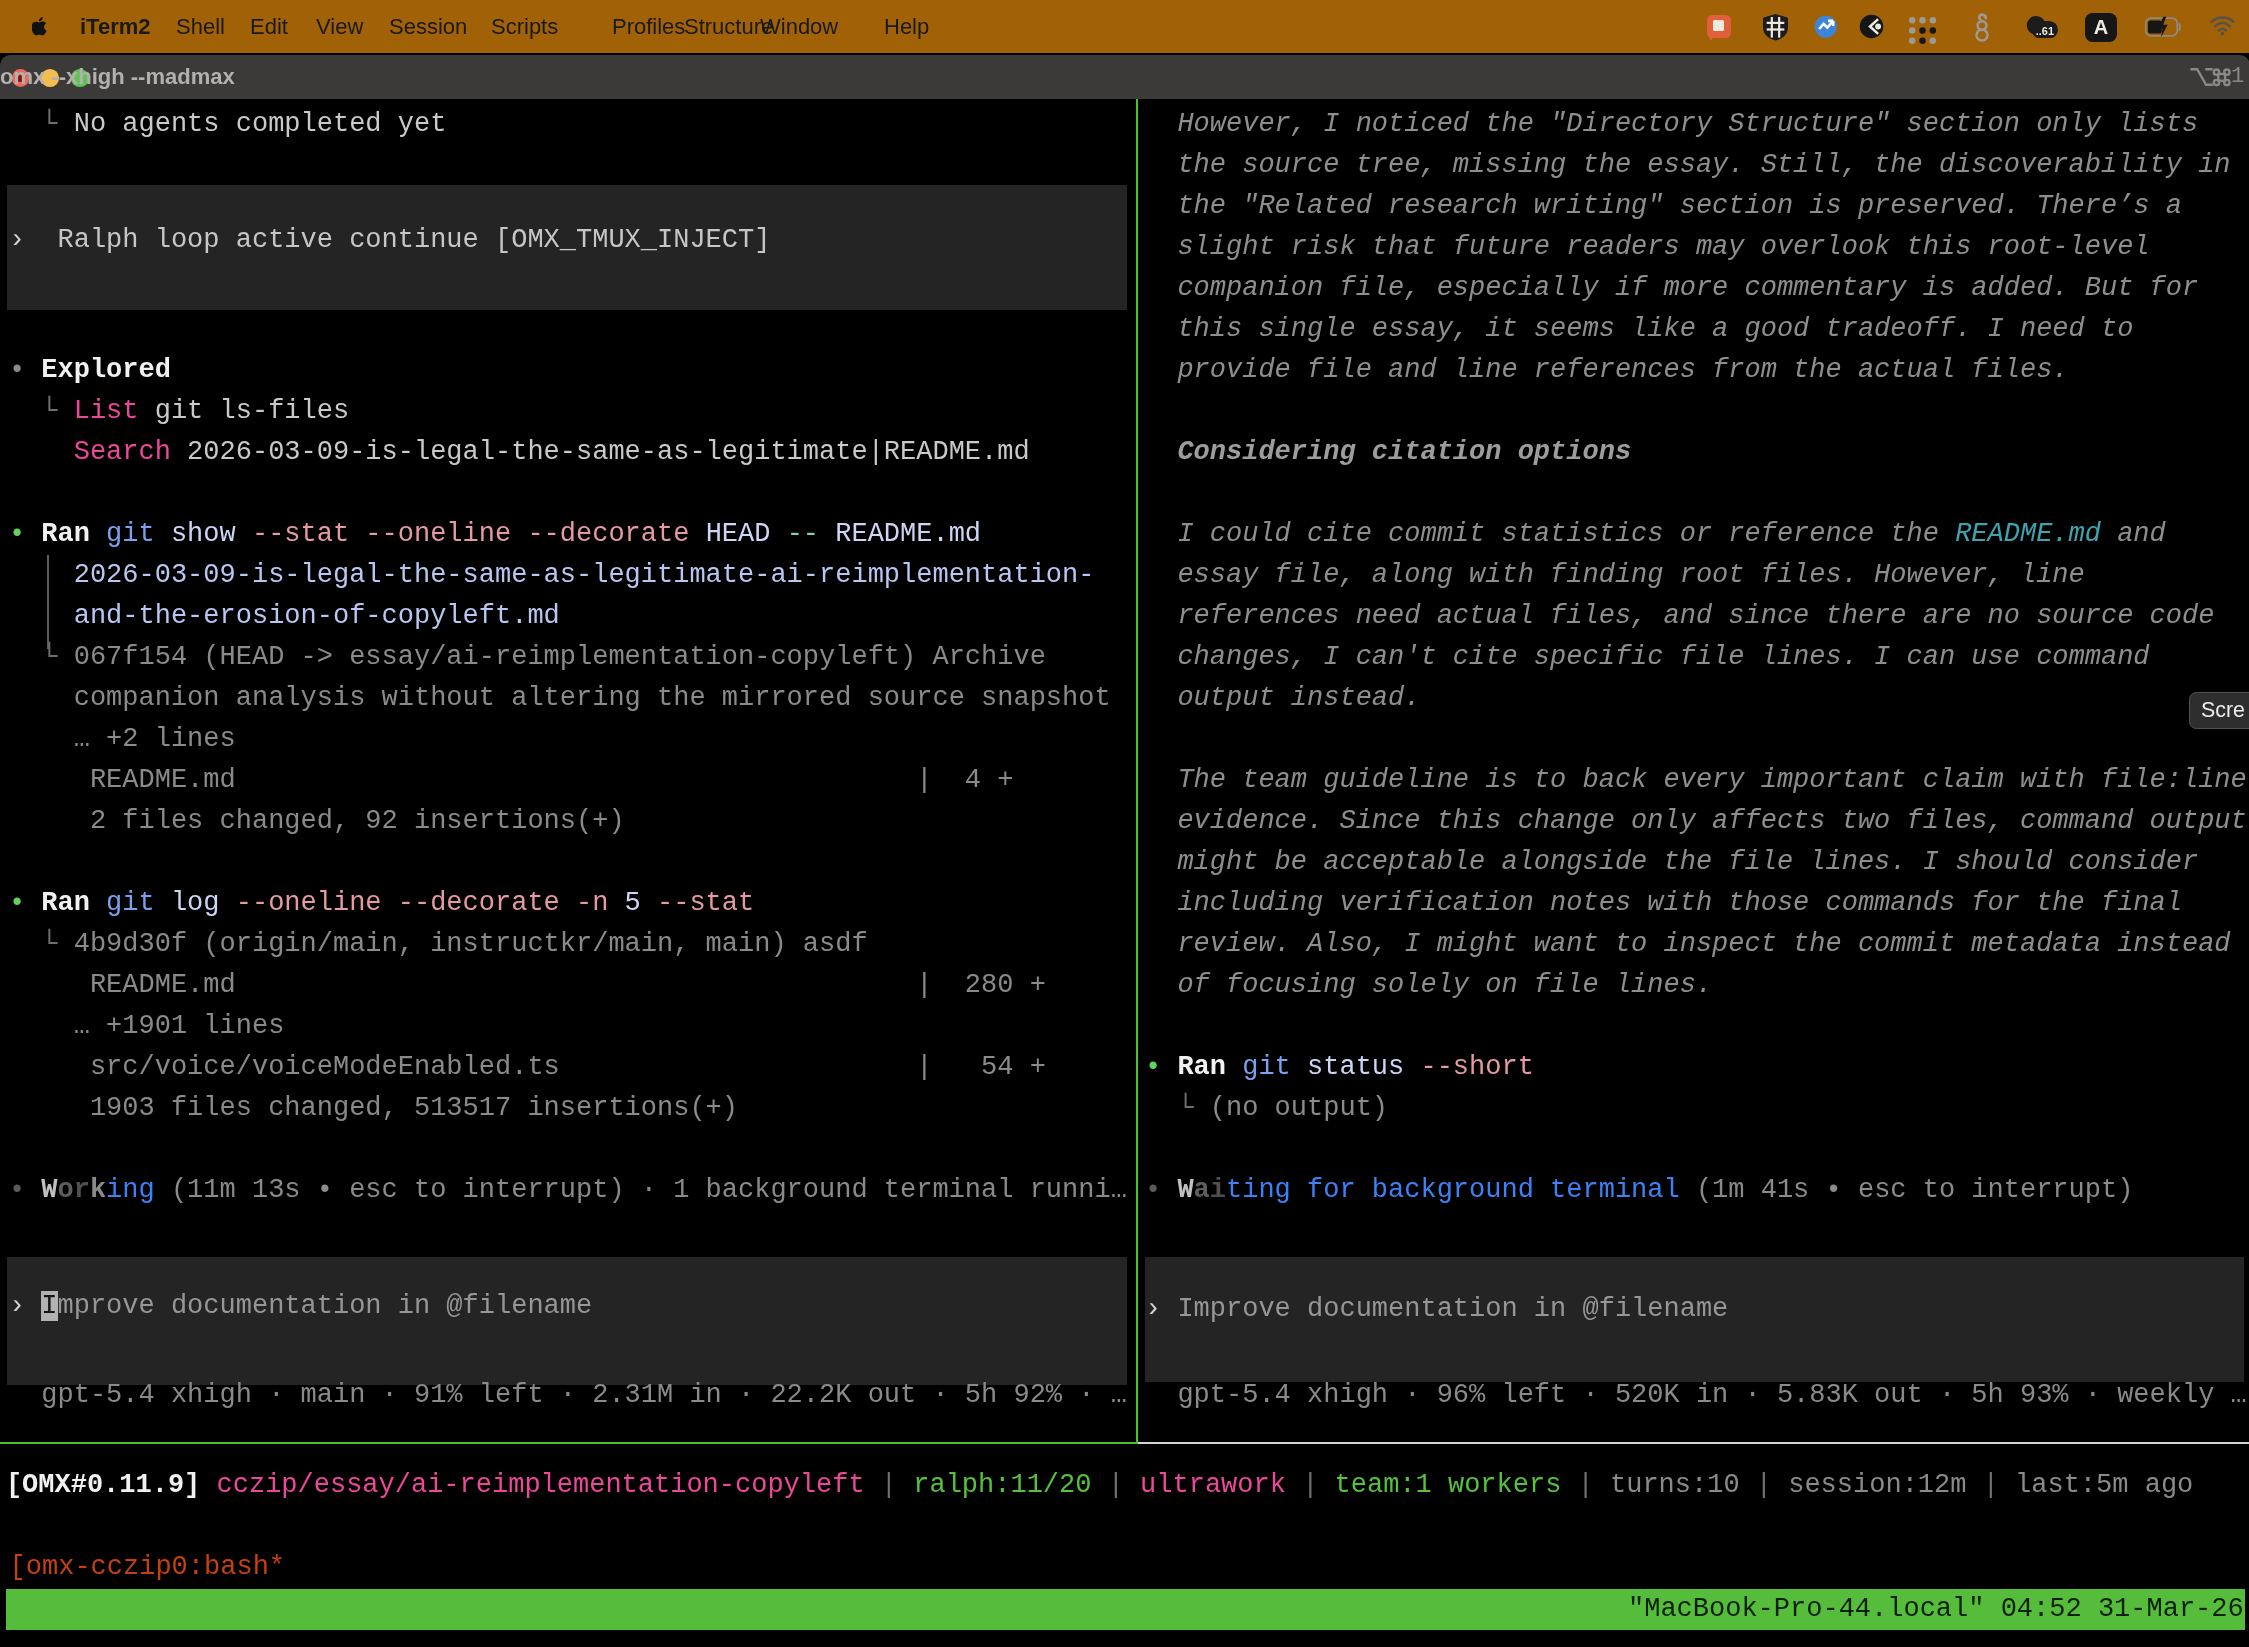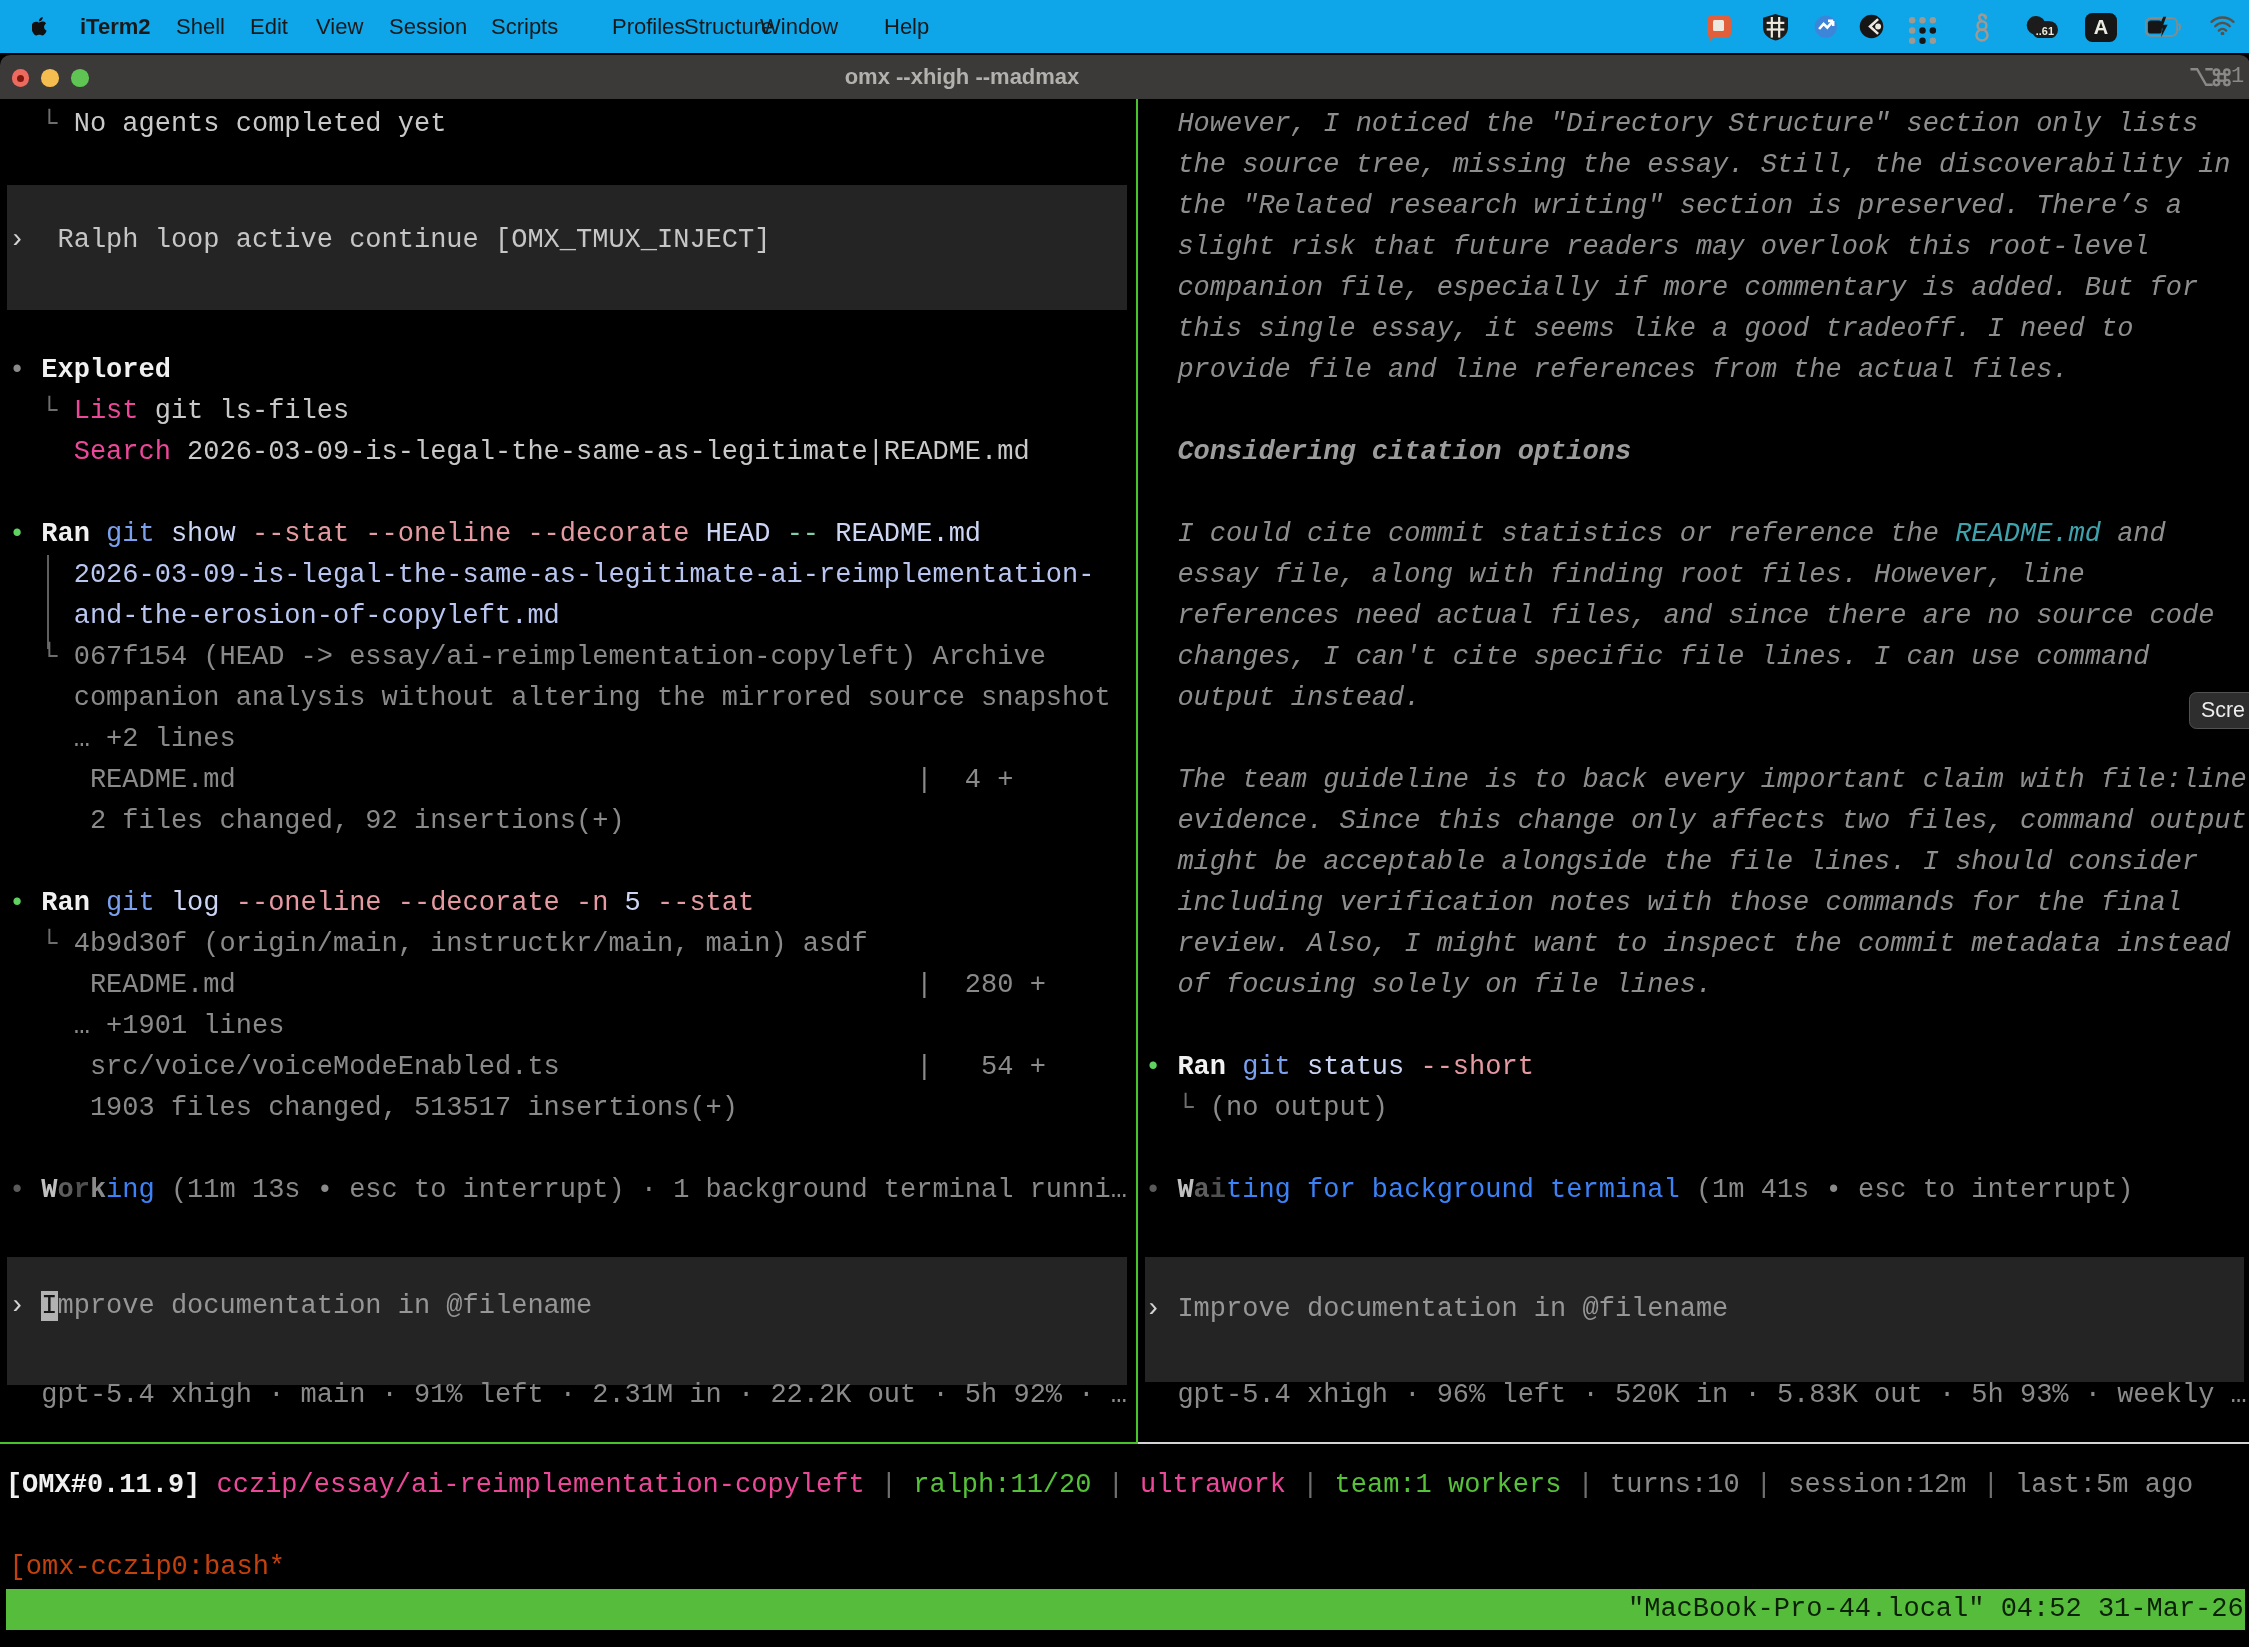--- a/index.html
+++ b/index.html
@@ -3,7 +3,7 @@
 <style>
 html,body{margin:0;padding:0;background:#000;}
 body{width:2250px;height:1648px;position:relative;overflow:hidden;font-family:"Liberation Sans",sans-serif;}
-#menubar{position:absolute;left:0;top:0;width:2250px;height:53px;background:#0ea5e9;}
+#menubar{position:absolute;left:0;top:0;width:2250px;height:53px;background:#a16207;}
 .mi{position:absolute;top:0;height:53px;line-height:53px;font-size:22px;color:#191919;white-space:nowrap;}
 #titlebar{position:absolute;left:0;top:55px;width:2250px;height:44px;background:#3b3a39;border-radius:10.3px 10.3px 0 0;}
 .tl{position:absolute;top:69px;width:17.7px;height:17.7px;border-radius:50%;}

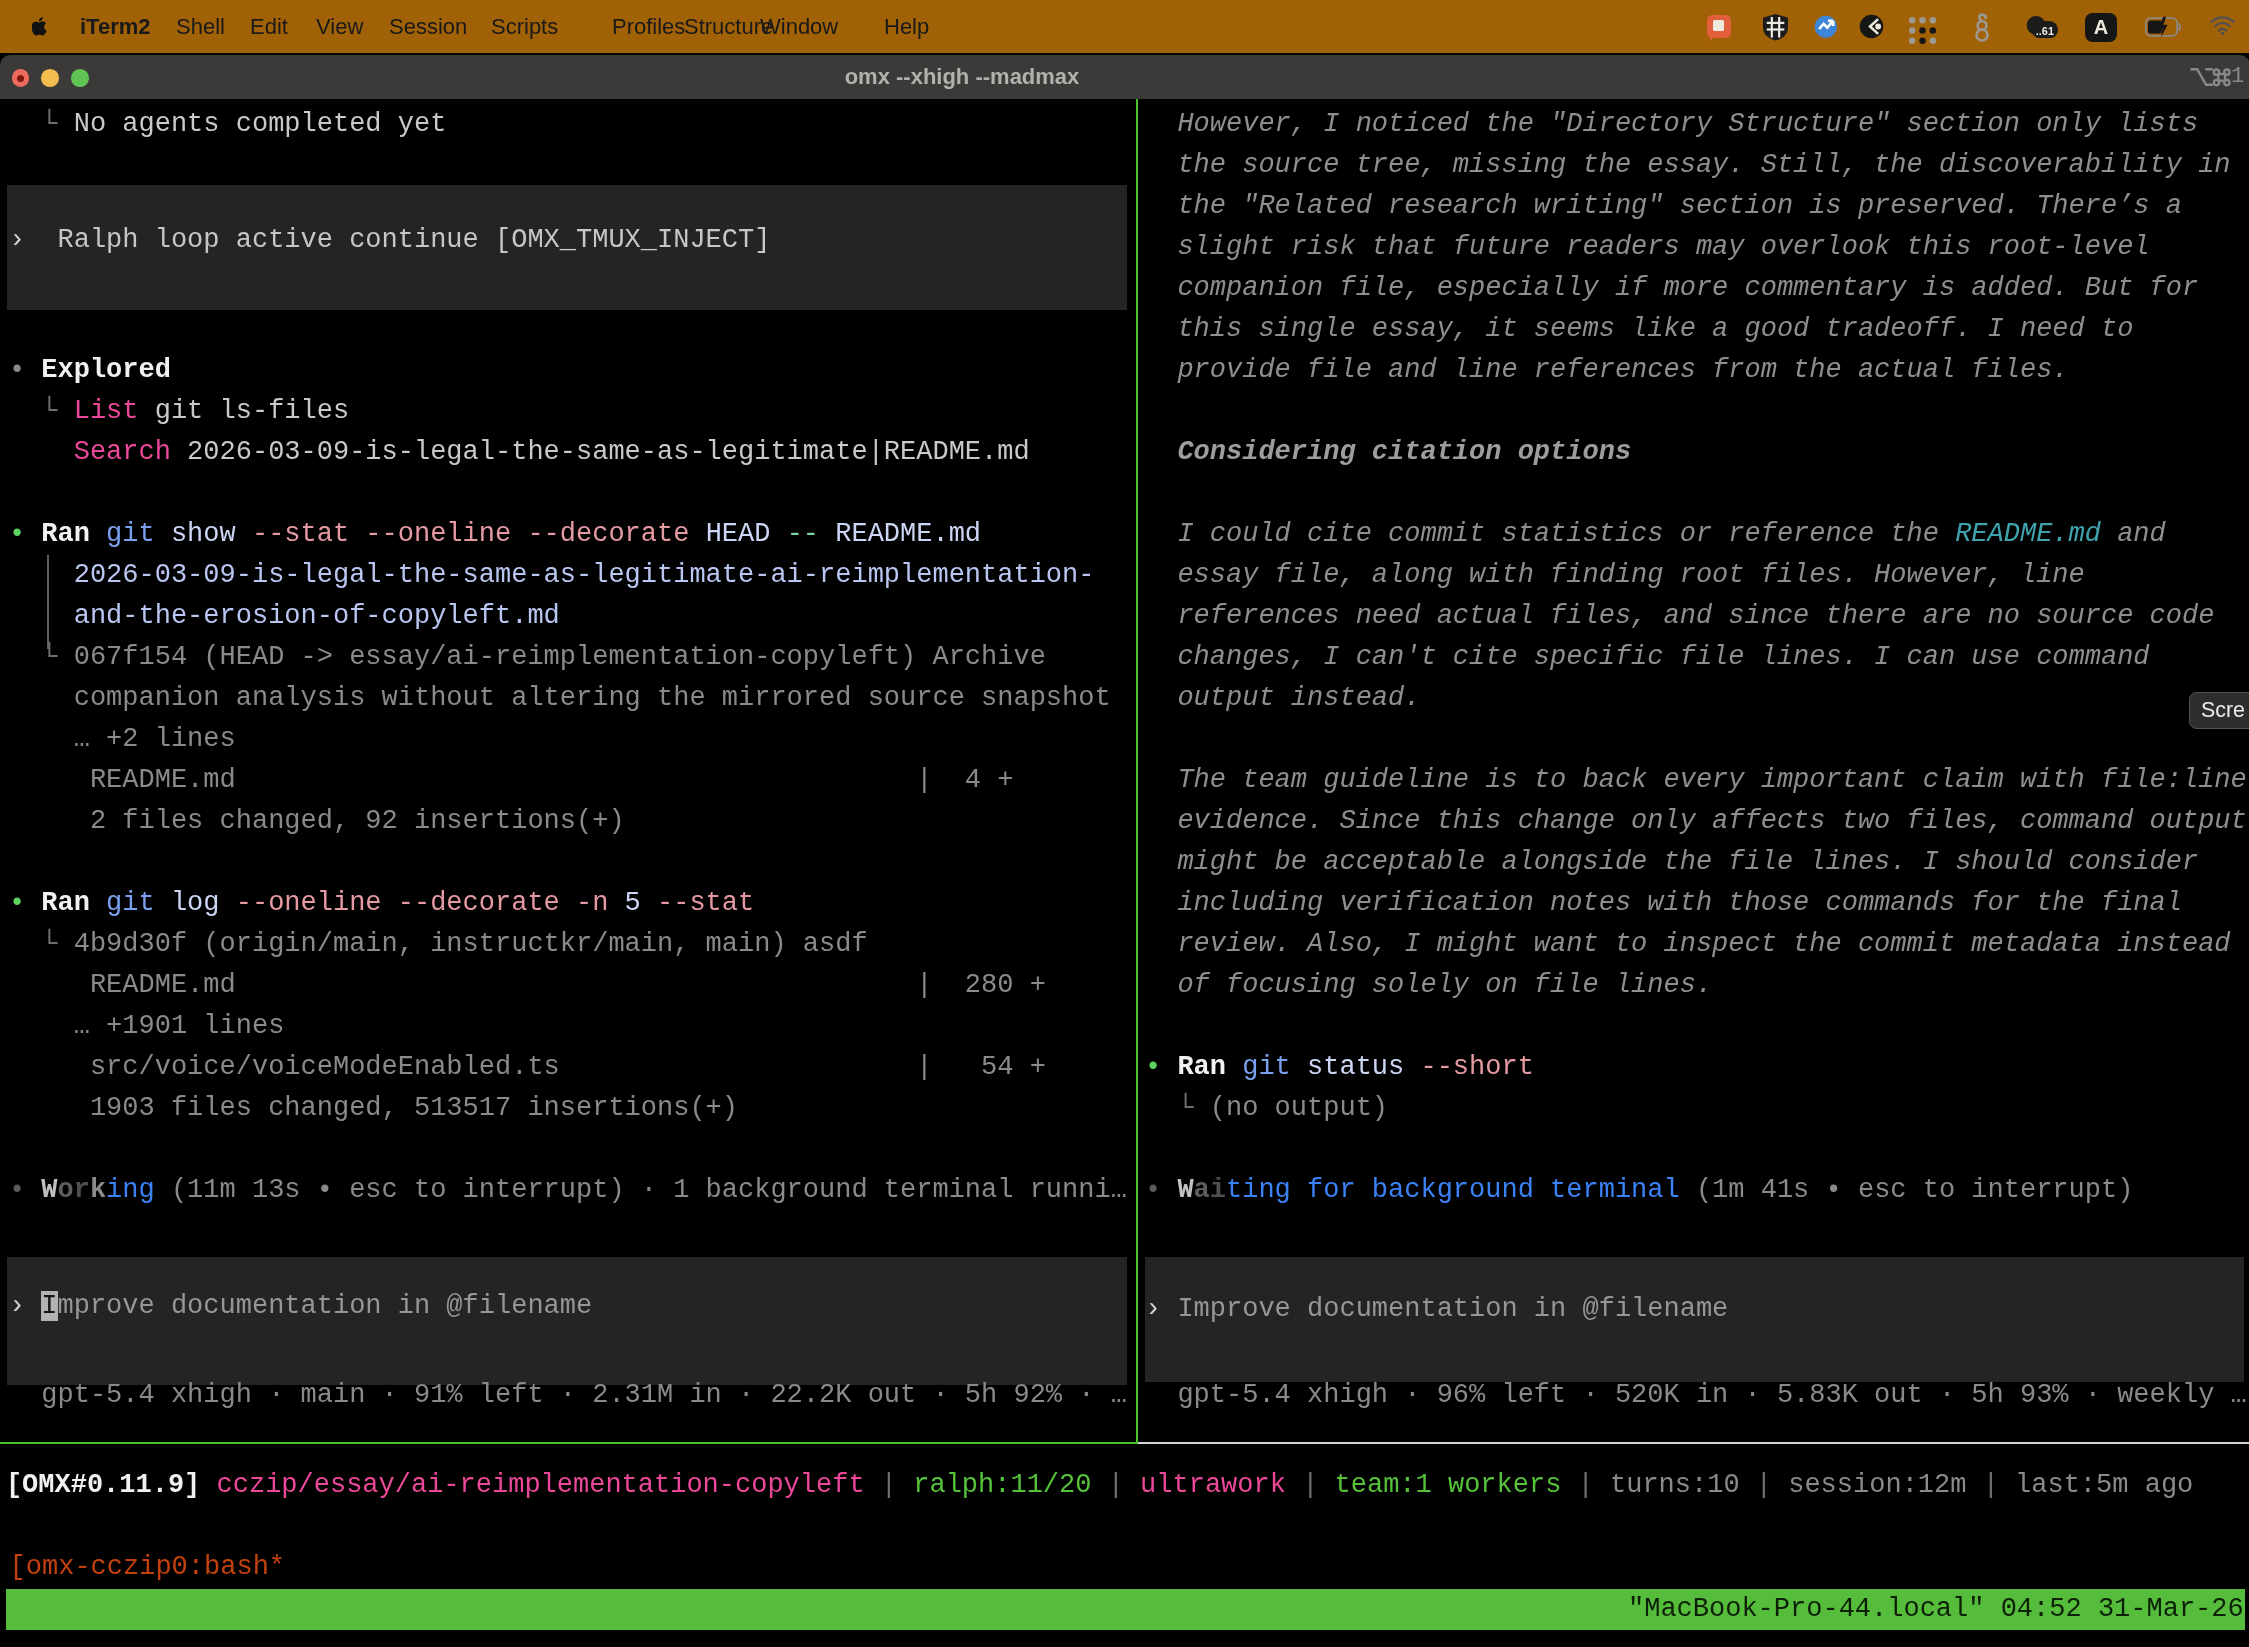--- a/index.html
+++ b/index.html
@@ -7,7 +7,7 @@
 .mi{position:absolute;top:0;height:53px;line-height:53px;font-size:22px;color:#191919;white-space:nowrap;}
 #titlebar{position:absolute;left:0;top:55px;width:2250px;height:44px;background:#3b3a39;border-radius:10.3px 10.3px 0 0;}
 .tl{position:absolute;top:69px;width:17.7px;height:17.7px;border-radius:50%;}
-#wtitle{position:absolute;left:0;top:55px;width:1924px;height:44px;line-height:44px;text-align:center;font-size:22px;font-weight:bold;color:#b3b1ae;}
+#wtitle{position:absolute;left:0;top:55px;width:1924px;height:44px;line-height:44px;font-size:22px;font-weight:bold;color:#b3b1ae;}
 .mono{font-family:"Liberation Mono",monospace;font-size:27px;line-height:41px;white-space:pre;position:absolute;margin:0;color:#c9c9c9;}
 .box{position:absolute;background:#242424;}
 .g{color:#8a8a8a}

